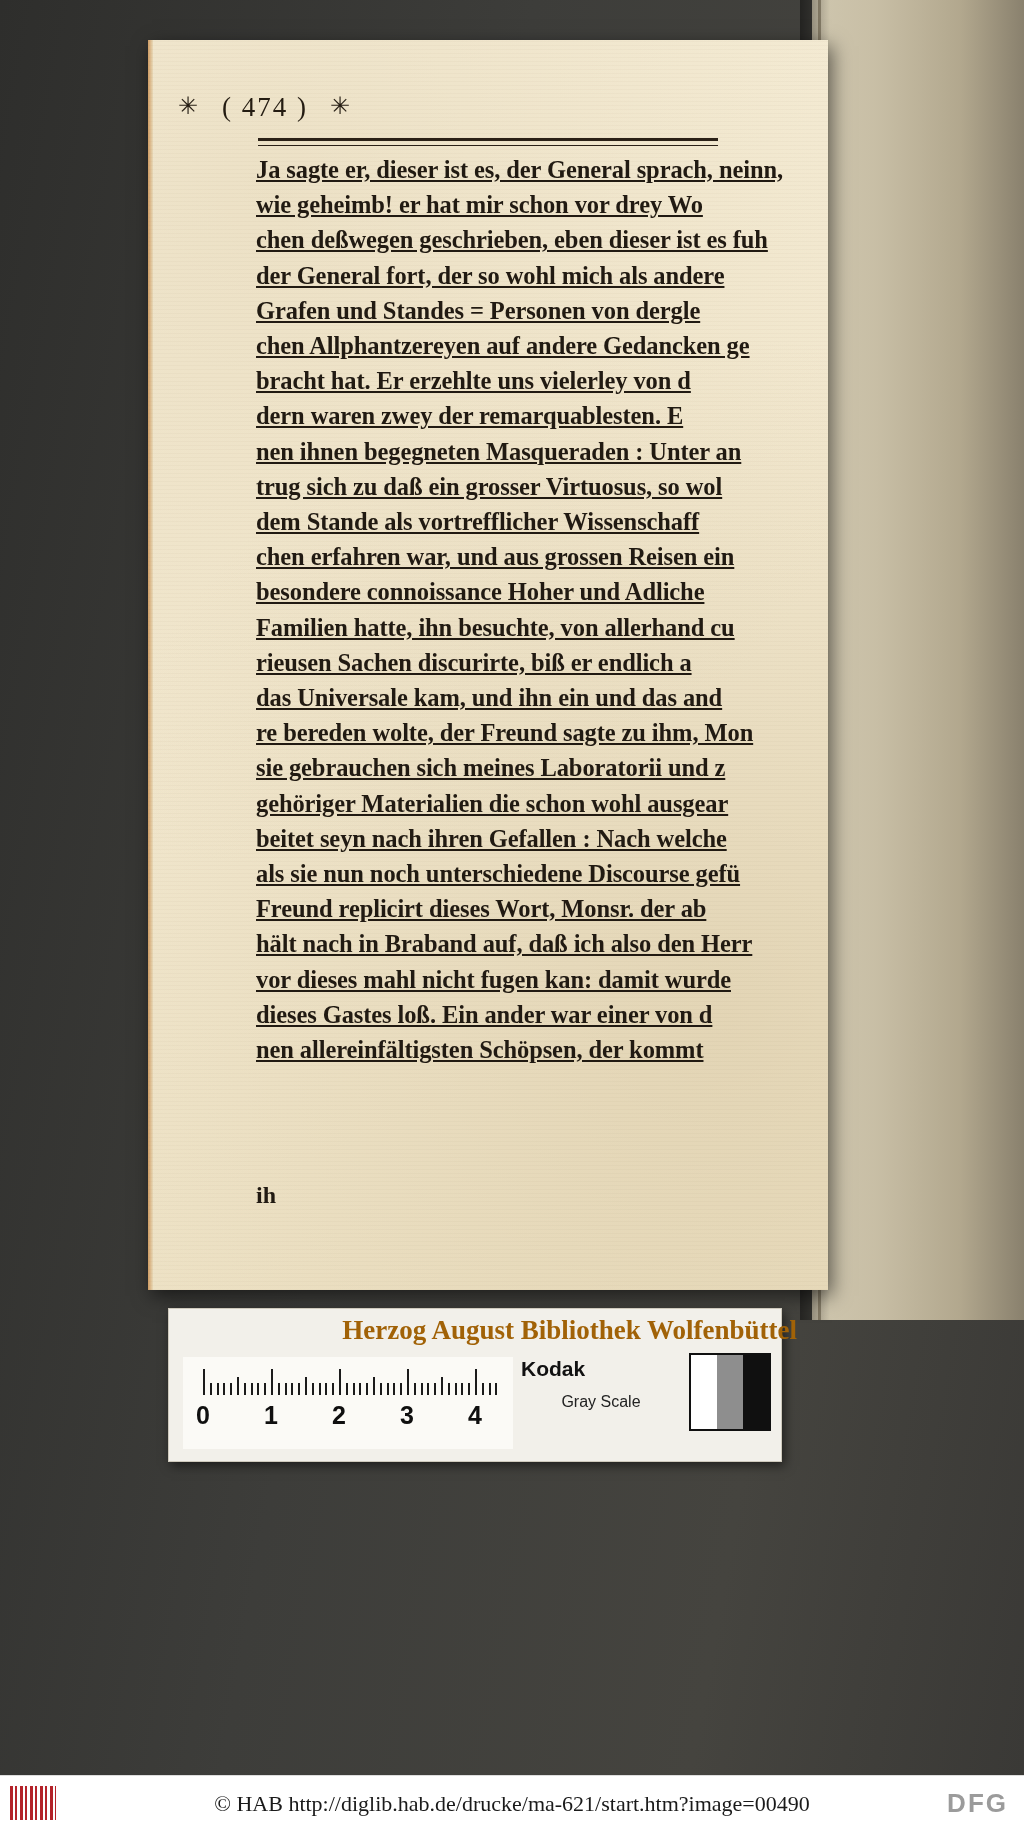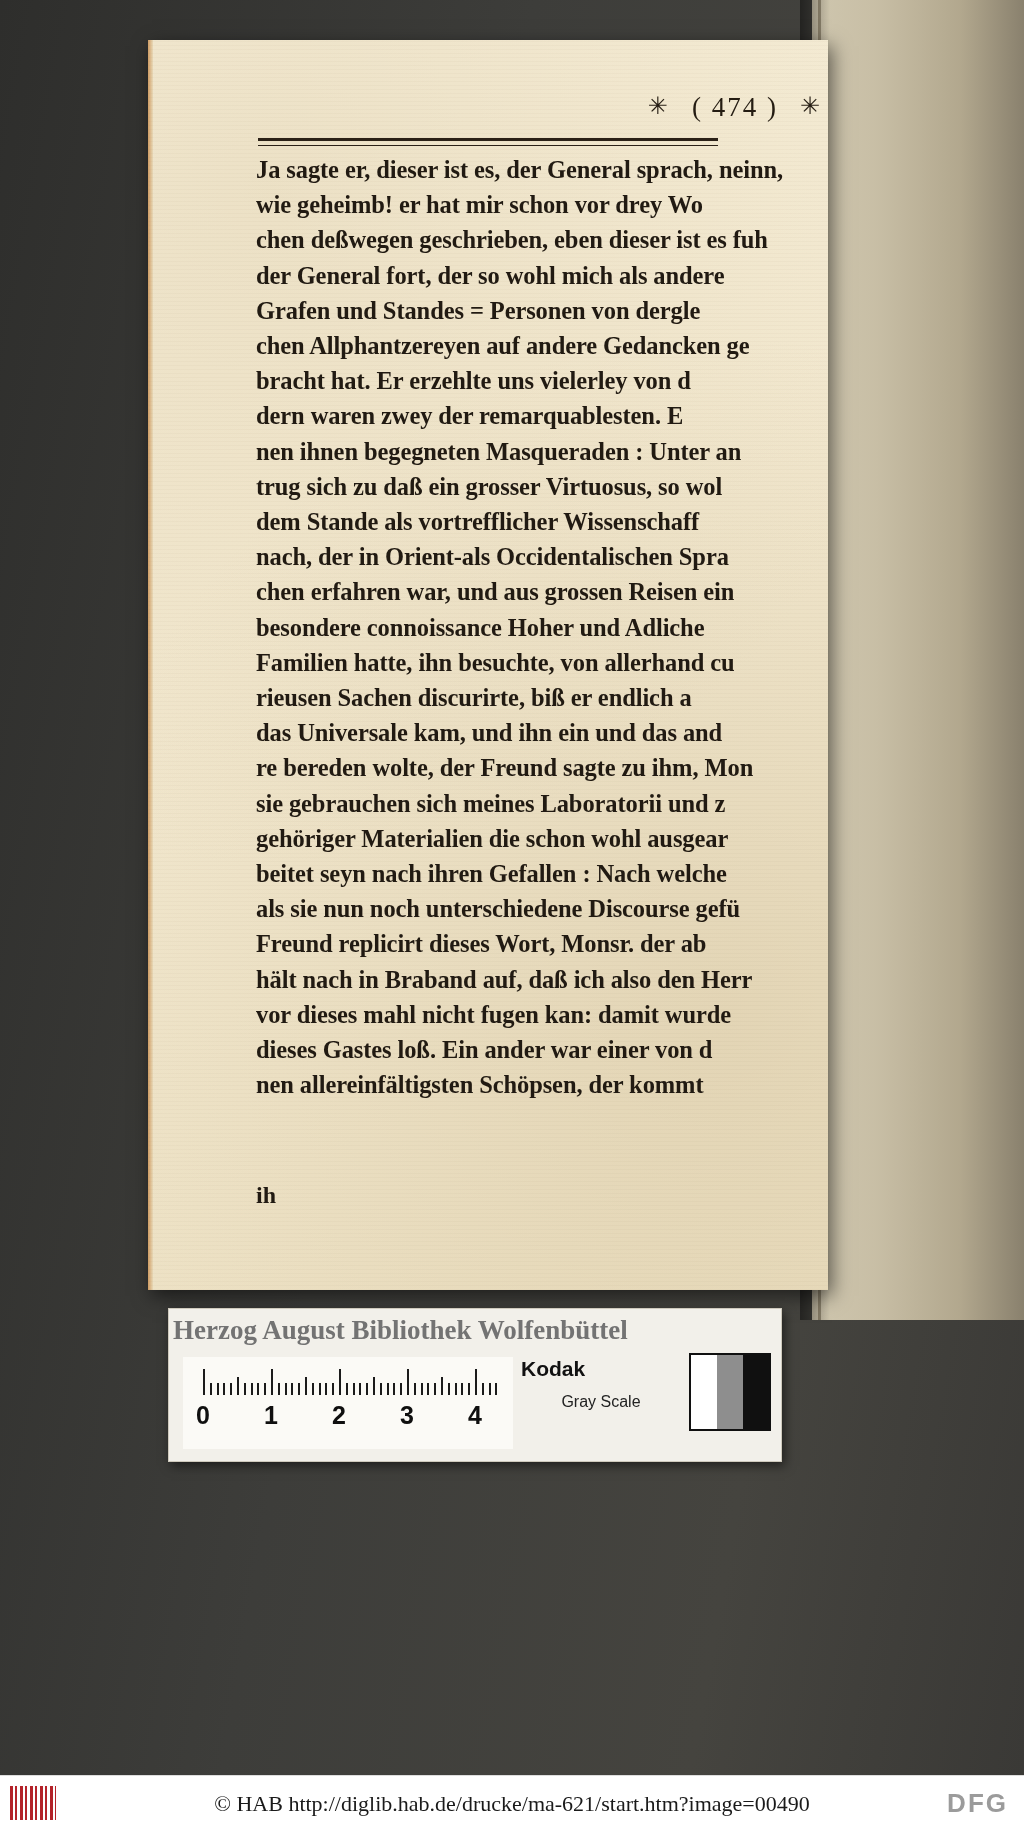--- a/index.html
+++ b/index.html
@@ -81,9 +81,9 @@
   
   #page-header {
     position: absolute;
-    left: 16px; top: 52px;
+    left: 8px; top: 52px;
     width: 100%;
-    text-align: right;
+    text-align: left;
     font-size: 27px;
     letter-spacing: 2px;
     color: #241c12;

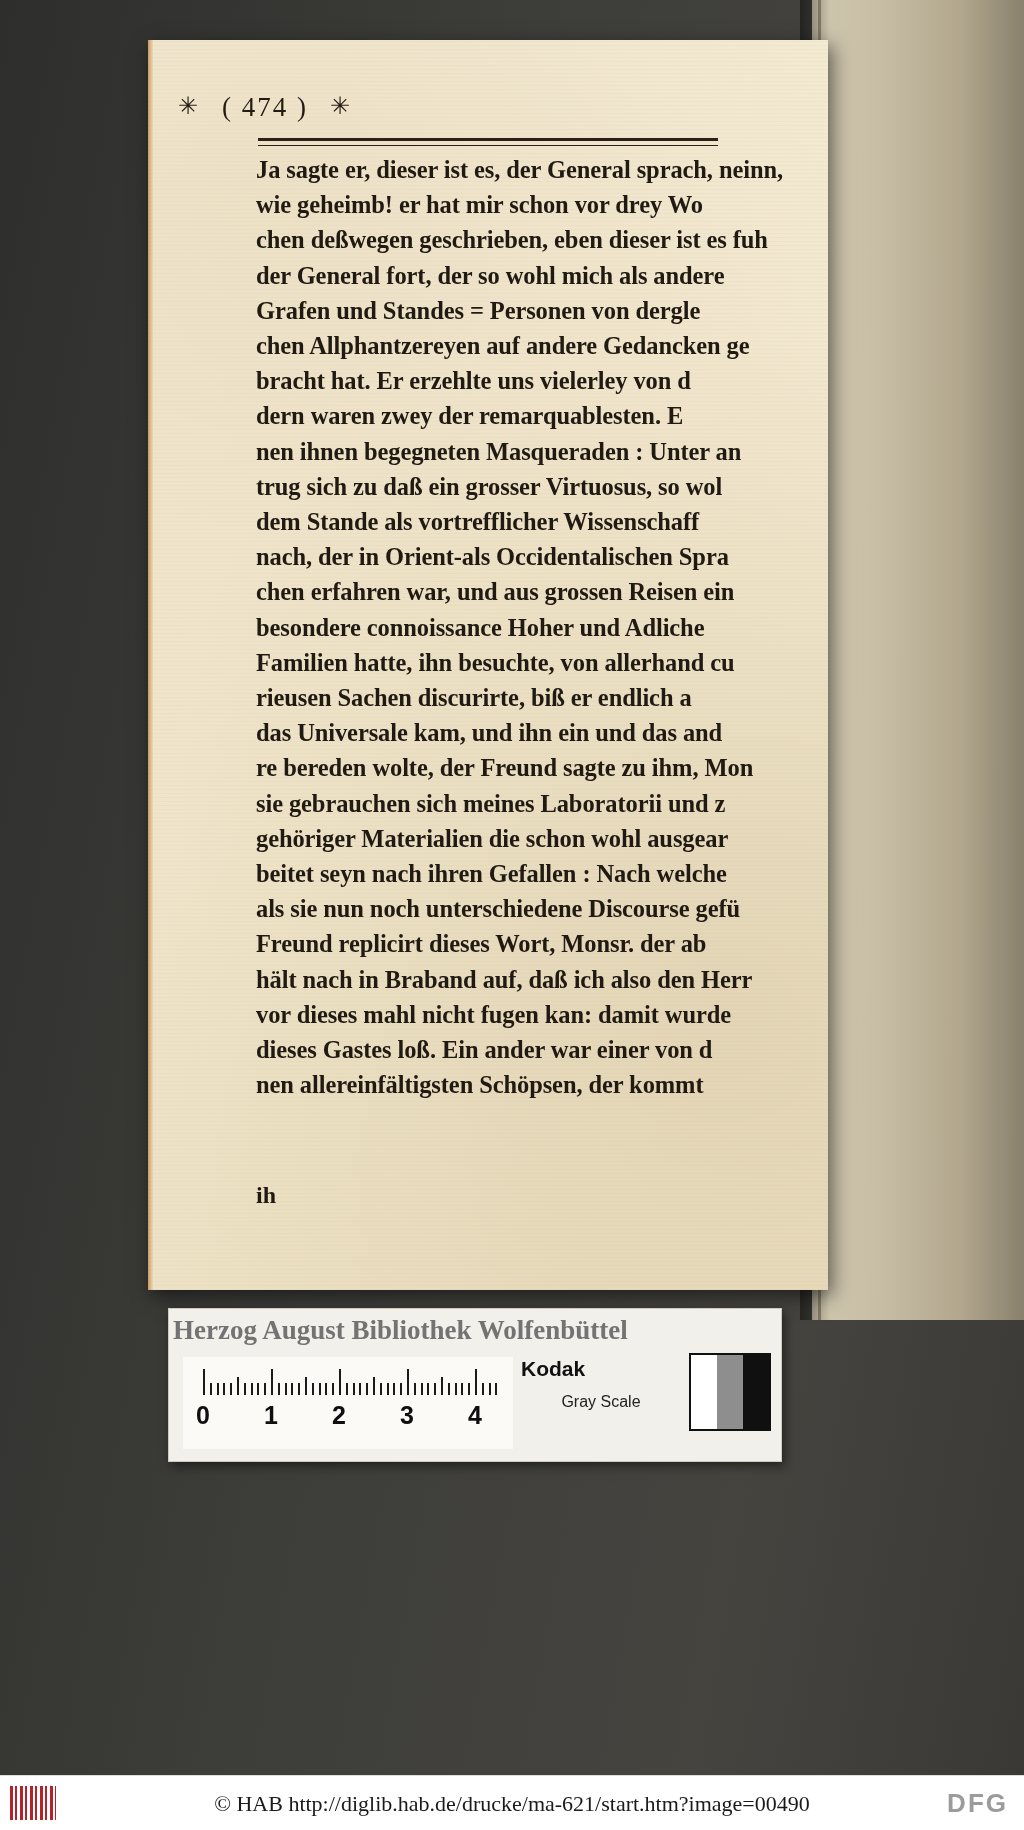--- a/index.html
+++ b/index.html
@@ -120,7 +120,7 @@
     letter-spacing: -0.1px;
   }
   
-  .line { font-weight: 600; }
+  .line { font-weight: 600; text-decoration: underline; }
   .catchword {
     position: absolute;
     left: 108px; top: 1142px;

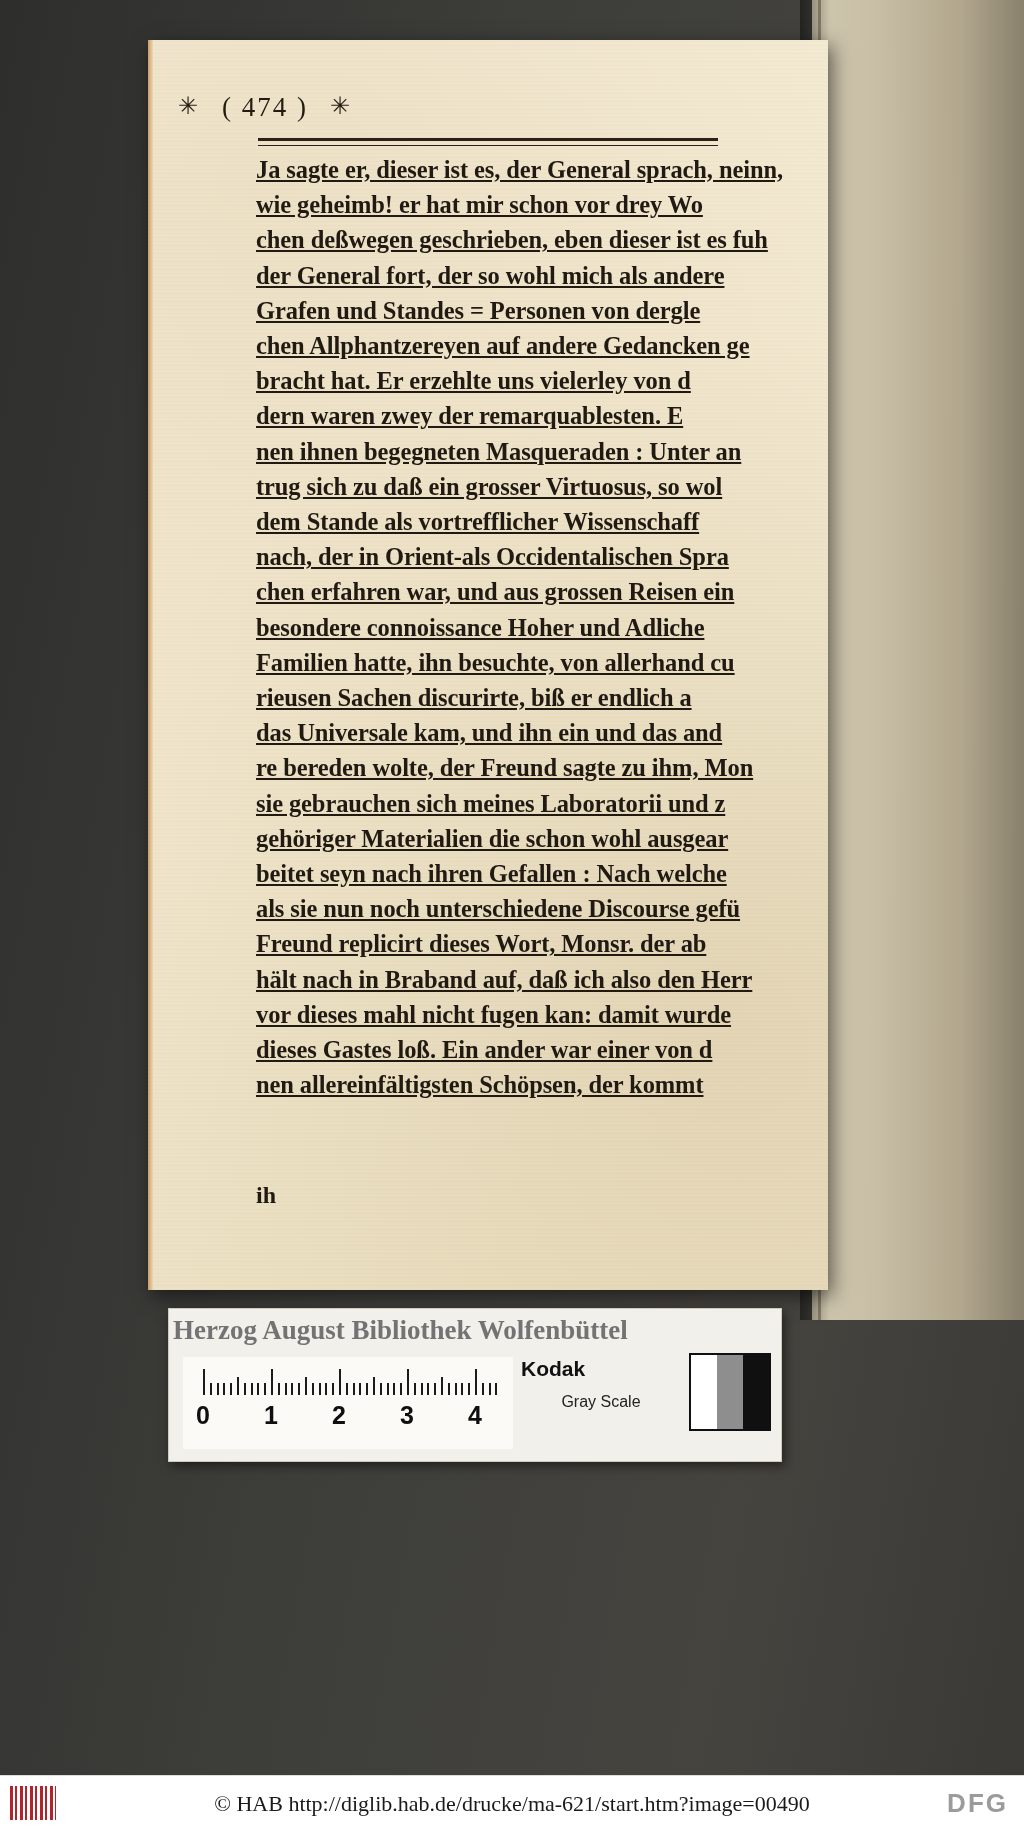--- a/index.html
+++ b/index.html
@@ -282,7 +282,6 @@
       <div class="line">nen ihnen begegneten Masqueraden : Unter an</div>
       <div class="line">trug sich zu daß ein grosser Virtuosus, so wol</div>
       <div class="line">dem Stande  als vortrefflicher Wissenschaff</div>
-      <div class="line">nach, der in Orient-als Occidentalischen Spra</div>
       <div class="line">chen erfahren war, und aus grossen Reisen ein</div>
       <div class="line">besondere connoissance Hoher und Adliche</div>
       <div class="line">Familien hatte, ihn besuchte, von allerhand cu</div>

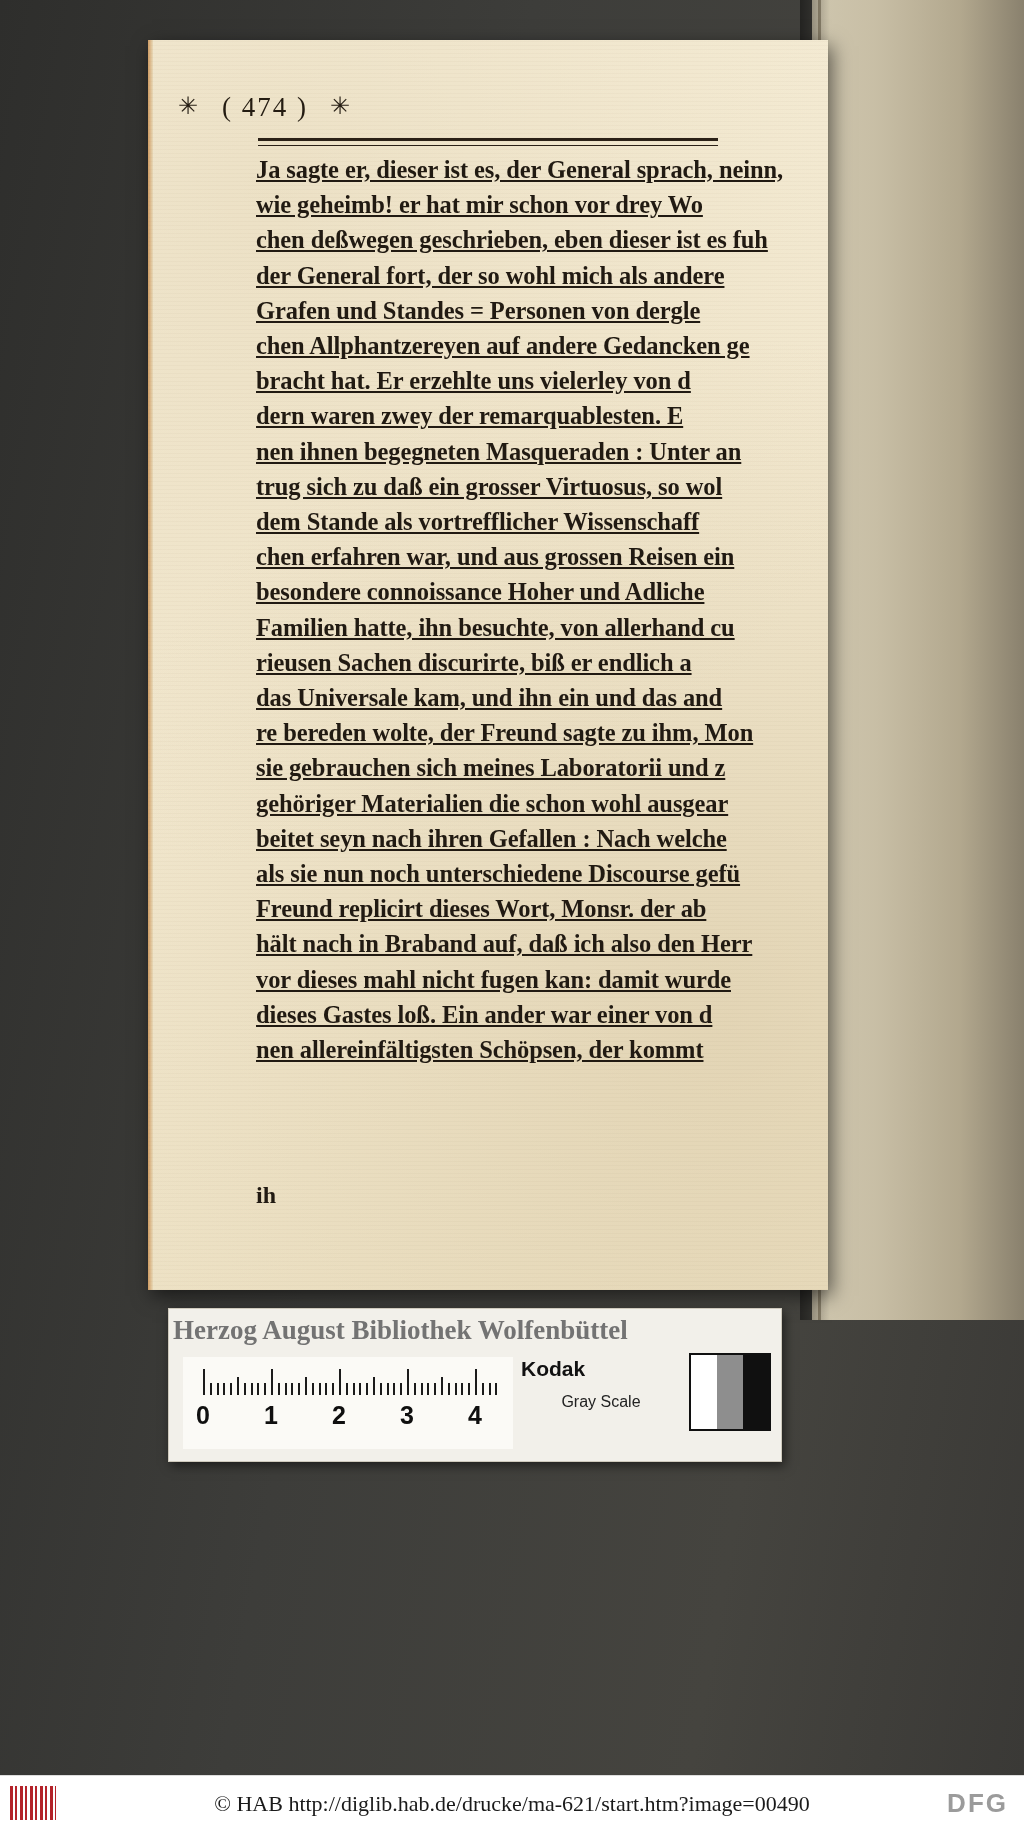--- a/index.html
+++ b/index.html
@@ -141,13 +141,13 @@
   }
   #target-title {
     position: absolute;
-    left: 4px; top: 6px;
+    left: 16px; top: 6px;
     width: 100%;
-    text-align: left;
+    text-align: right;
     font-family: "Liberation Serif", serif;
     font-weight: 700;
     font-size: 27px;
-    color: #737373;
+    color: #a16207;
     letter-spacing: 0px;
   }
   #ruler {

